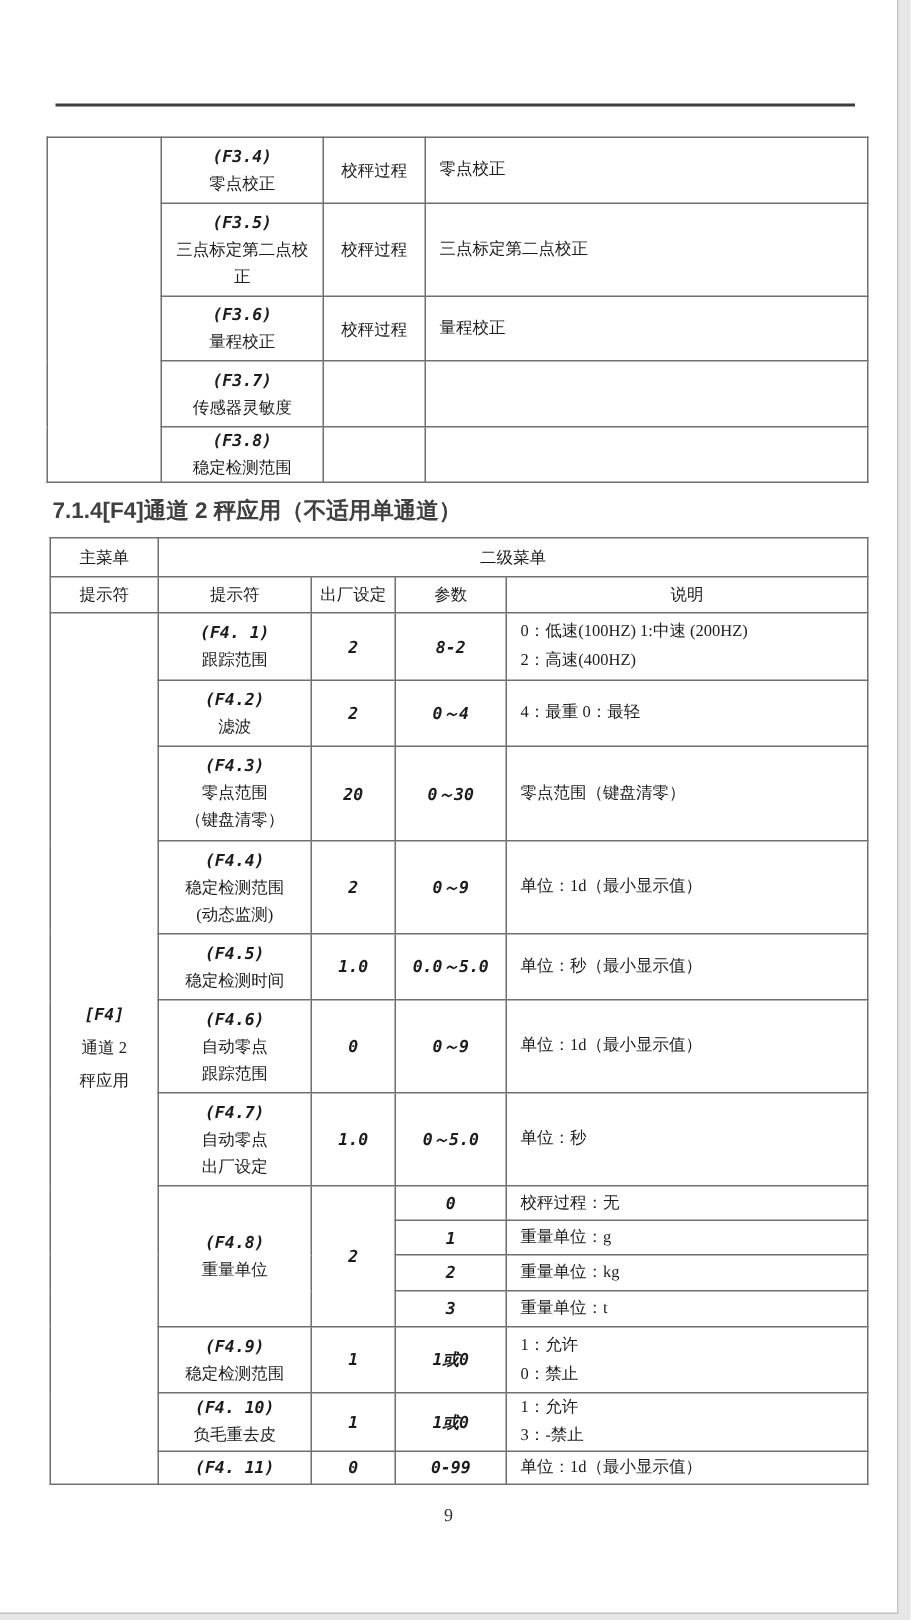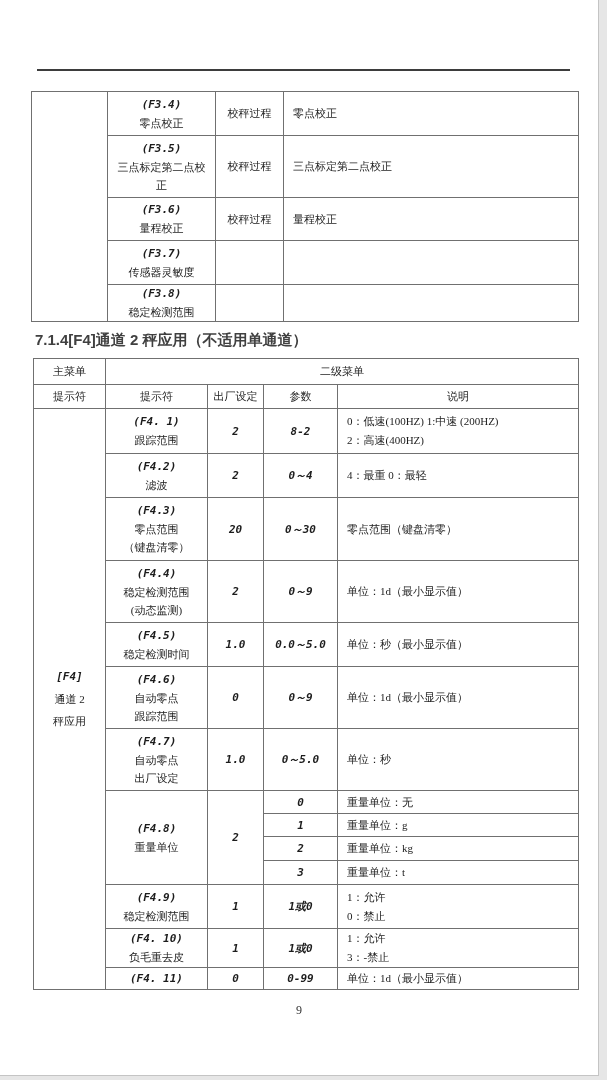--- a/index.html
+++ b/index.html
@@ -241,7 +241,7 @@
       </td>
       <td rowspan="4" class="lcd">2</td>
       <td class="lcd">0</td>
-      <td class="desc-cell cn">重量单位：无</td>
+      <td class="desc-cell cn">校秤过程：无</td>
     </tr>
     <tr style="height:23px">
       <td class="lcd">1</td>

